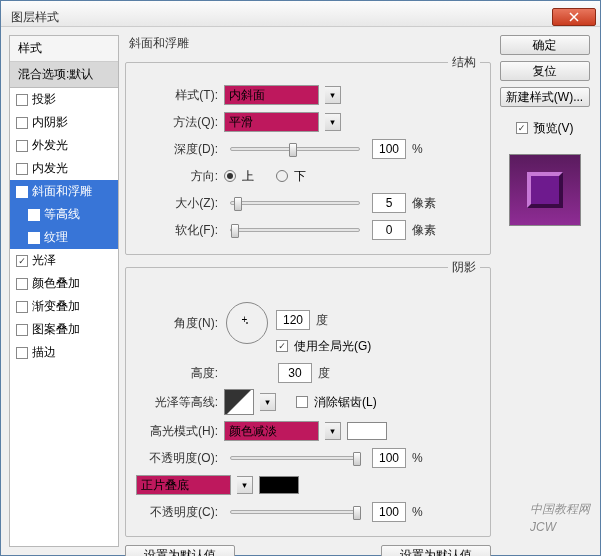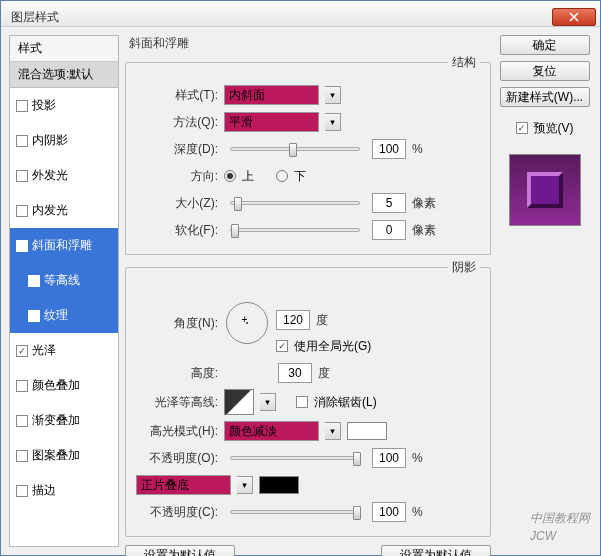--- a/index.html
+++ b/index.html
@@ -12,7 +12,7 @@
 .left-panel { width: 110px; border: 1px solid #b8b8b8; background: #fff; }
 .panel-header { padding: 4px 8px; border-bottom: 1px solid #ccc; background: #f5f5f5; }
 .panel-subheader { padding: 4px 8px; background: #d8d8d8; border-bottom: 1px solid #bbb; }
-.style-item { display: flex; align-items: center; padding: 9px 6px; gap: 4px; cursor: pointer; }
+.style-item { display: flex; align-items: center; padding: 3px 6px; gap: 4px; cursor: pointer; }
 .style-item.selected { background: #3875d7; color: #fff; }
 .style-item.sub { padding-left: 18px; }
 .cb { width: 12px; height: 12px; border: 1px solid #888; background: #fff; display: inline-flex; align-items: center; justify-content: center; font-size: 9px; color: #333; }

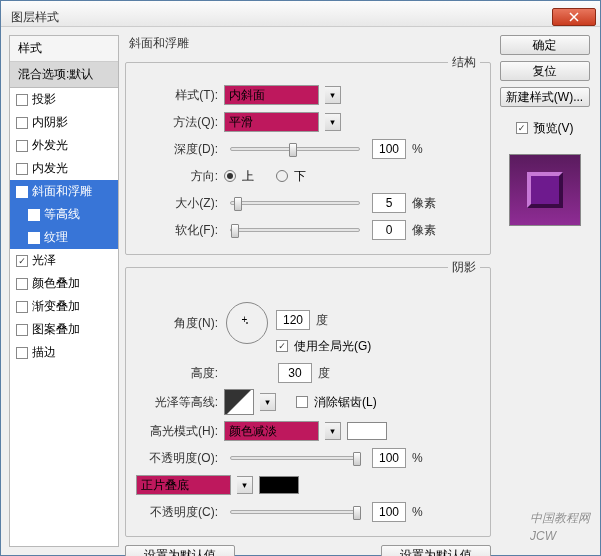--- a/index.html
+++ b/index.html
@@ -46,7 +46,7 @@
 .bottom-btns .btn { width: 110px; }
 .shadow-block { display: flex; gap: 8px; }
 .angle-vals { display: flex; flex-direction: column; gap: 4px; margin-top: 20px; }
-.watermark { position: absolute; right: 10px; bottom: 12px; color: #666; opacity: 0.7; font-size: 14px; font-style: italic; text-shadow: 0 0 2px #fff; }
+.watermark { position: absolute; right: 10px; bottom: 21px; color: #666; opacity: 0.7; font-size: 14px; font-style: italic; text-shadow: 0 0 2px #fff; }
 </style>
 </head>
 <body>

